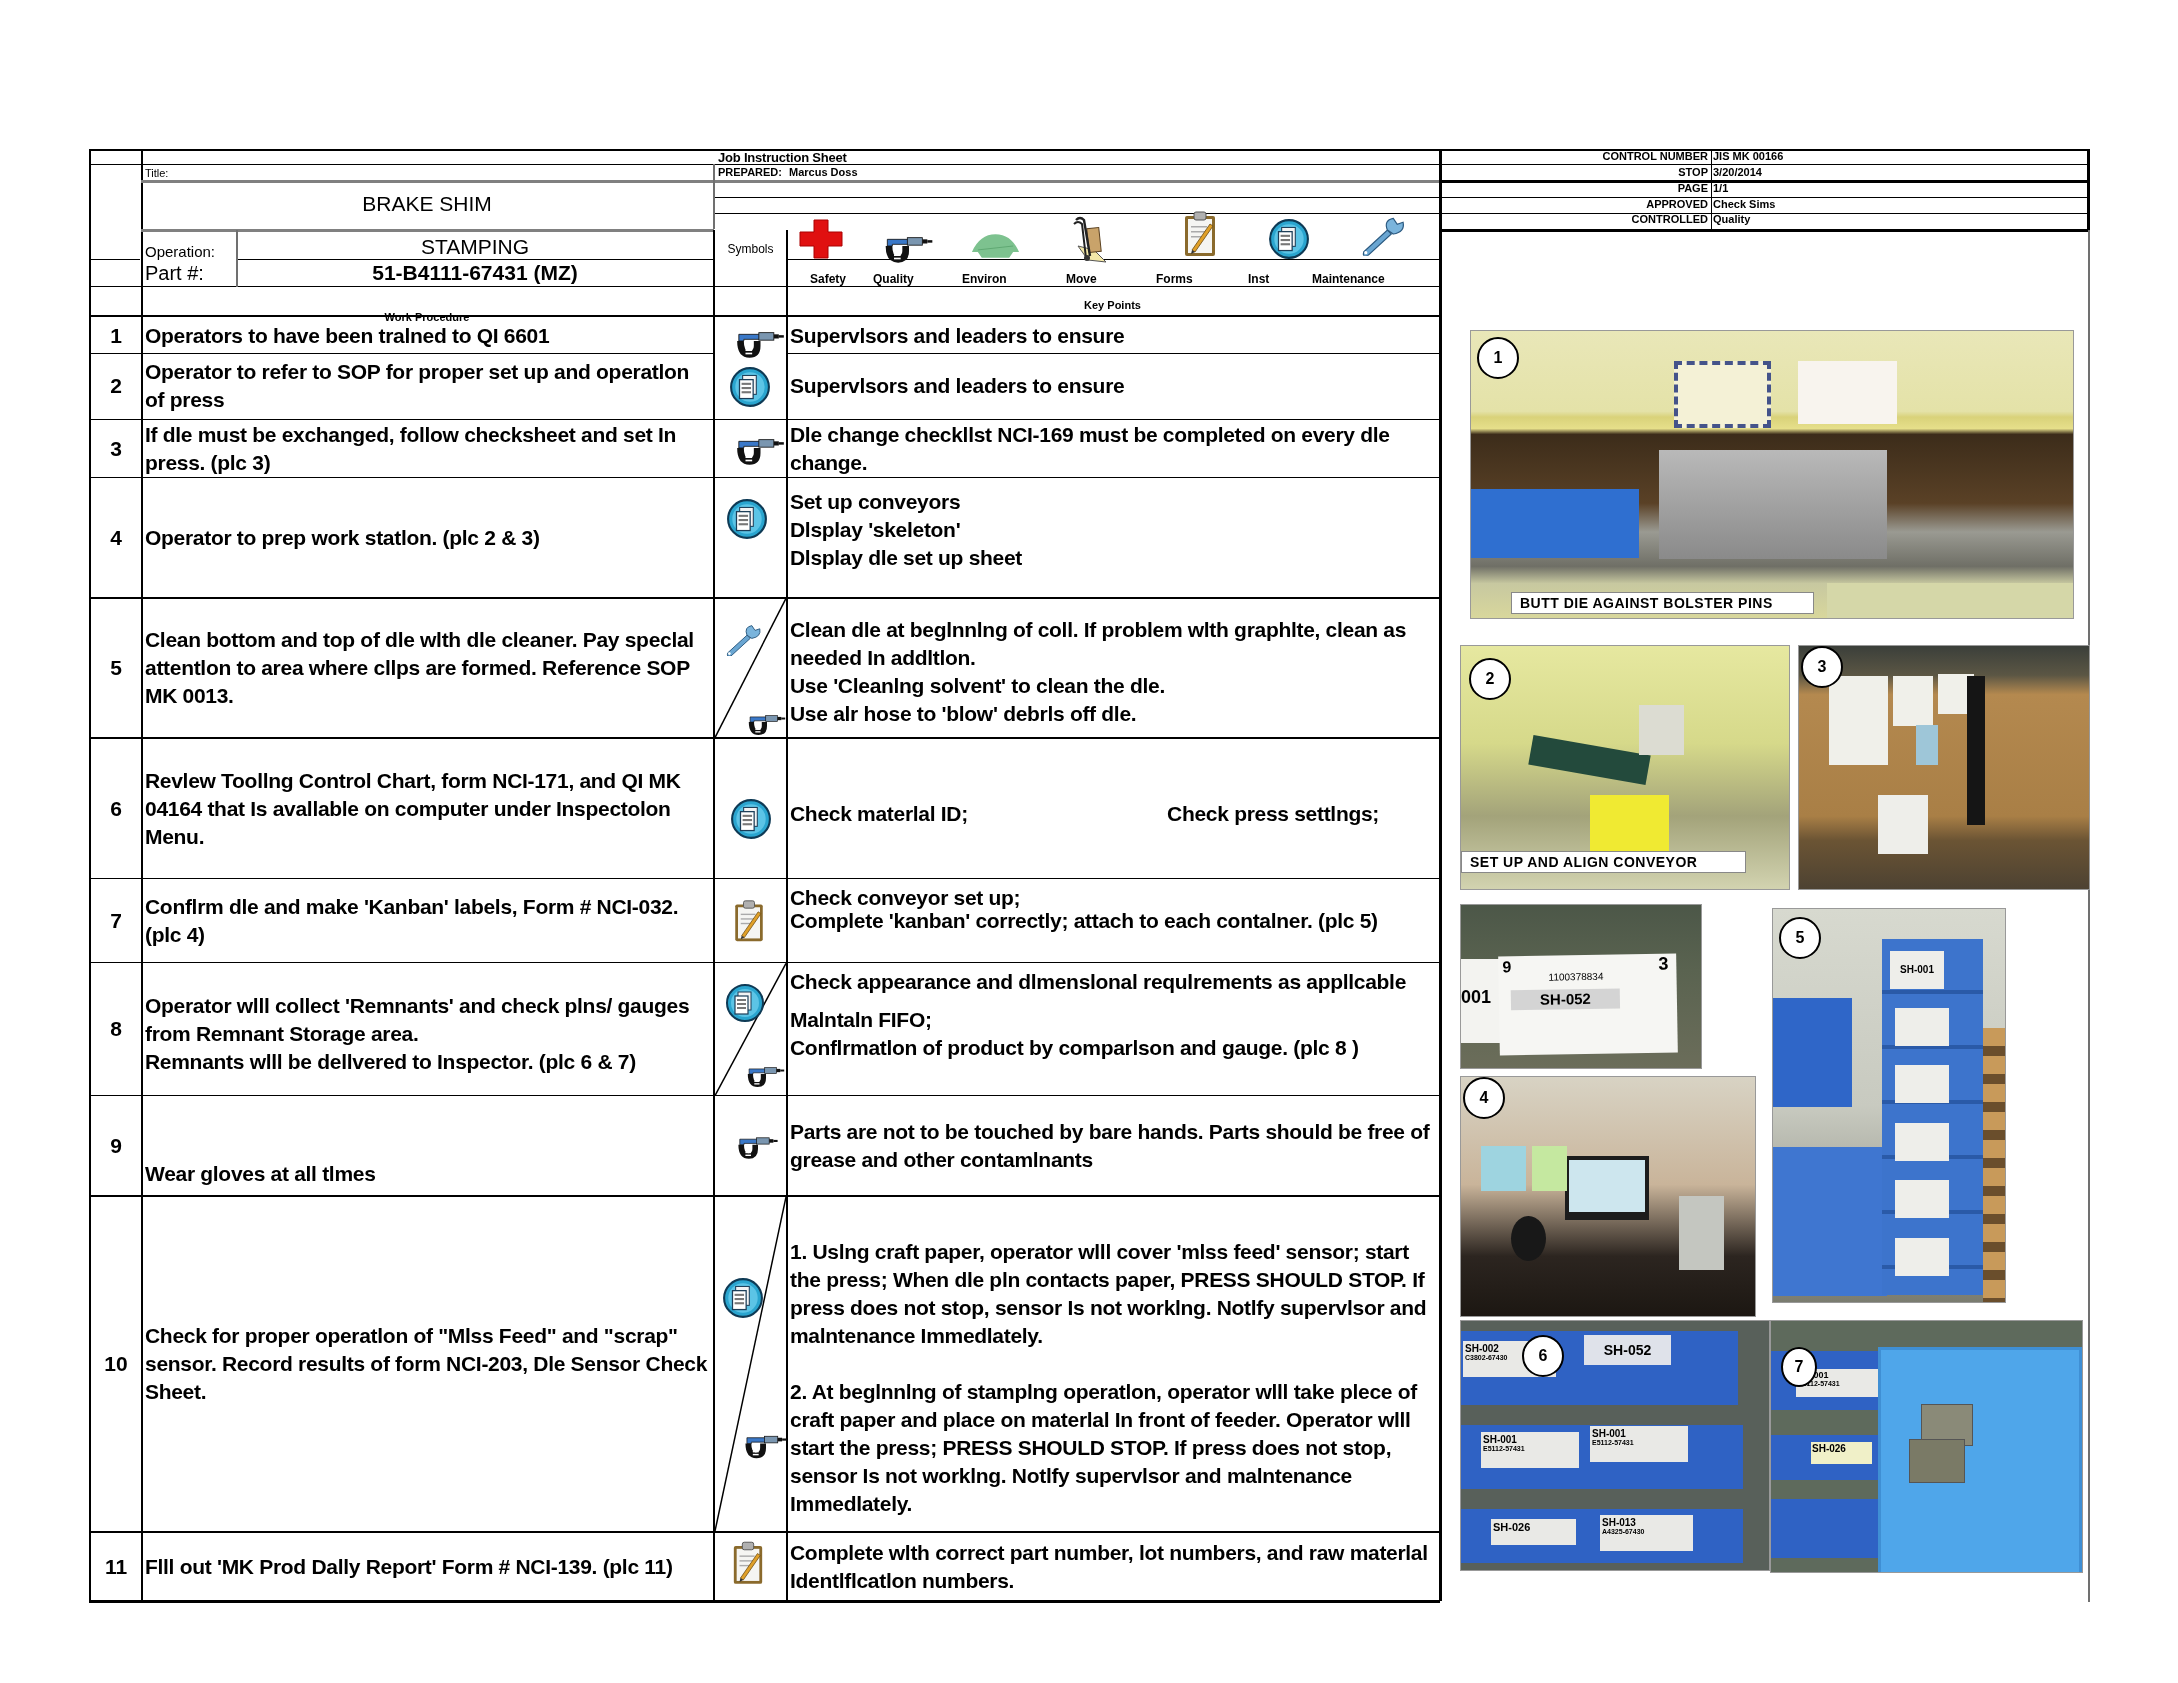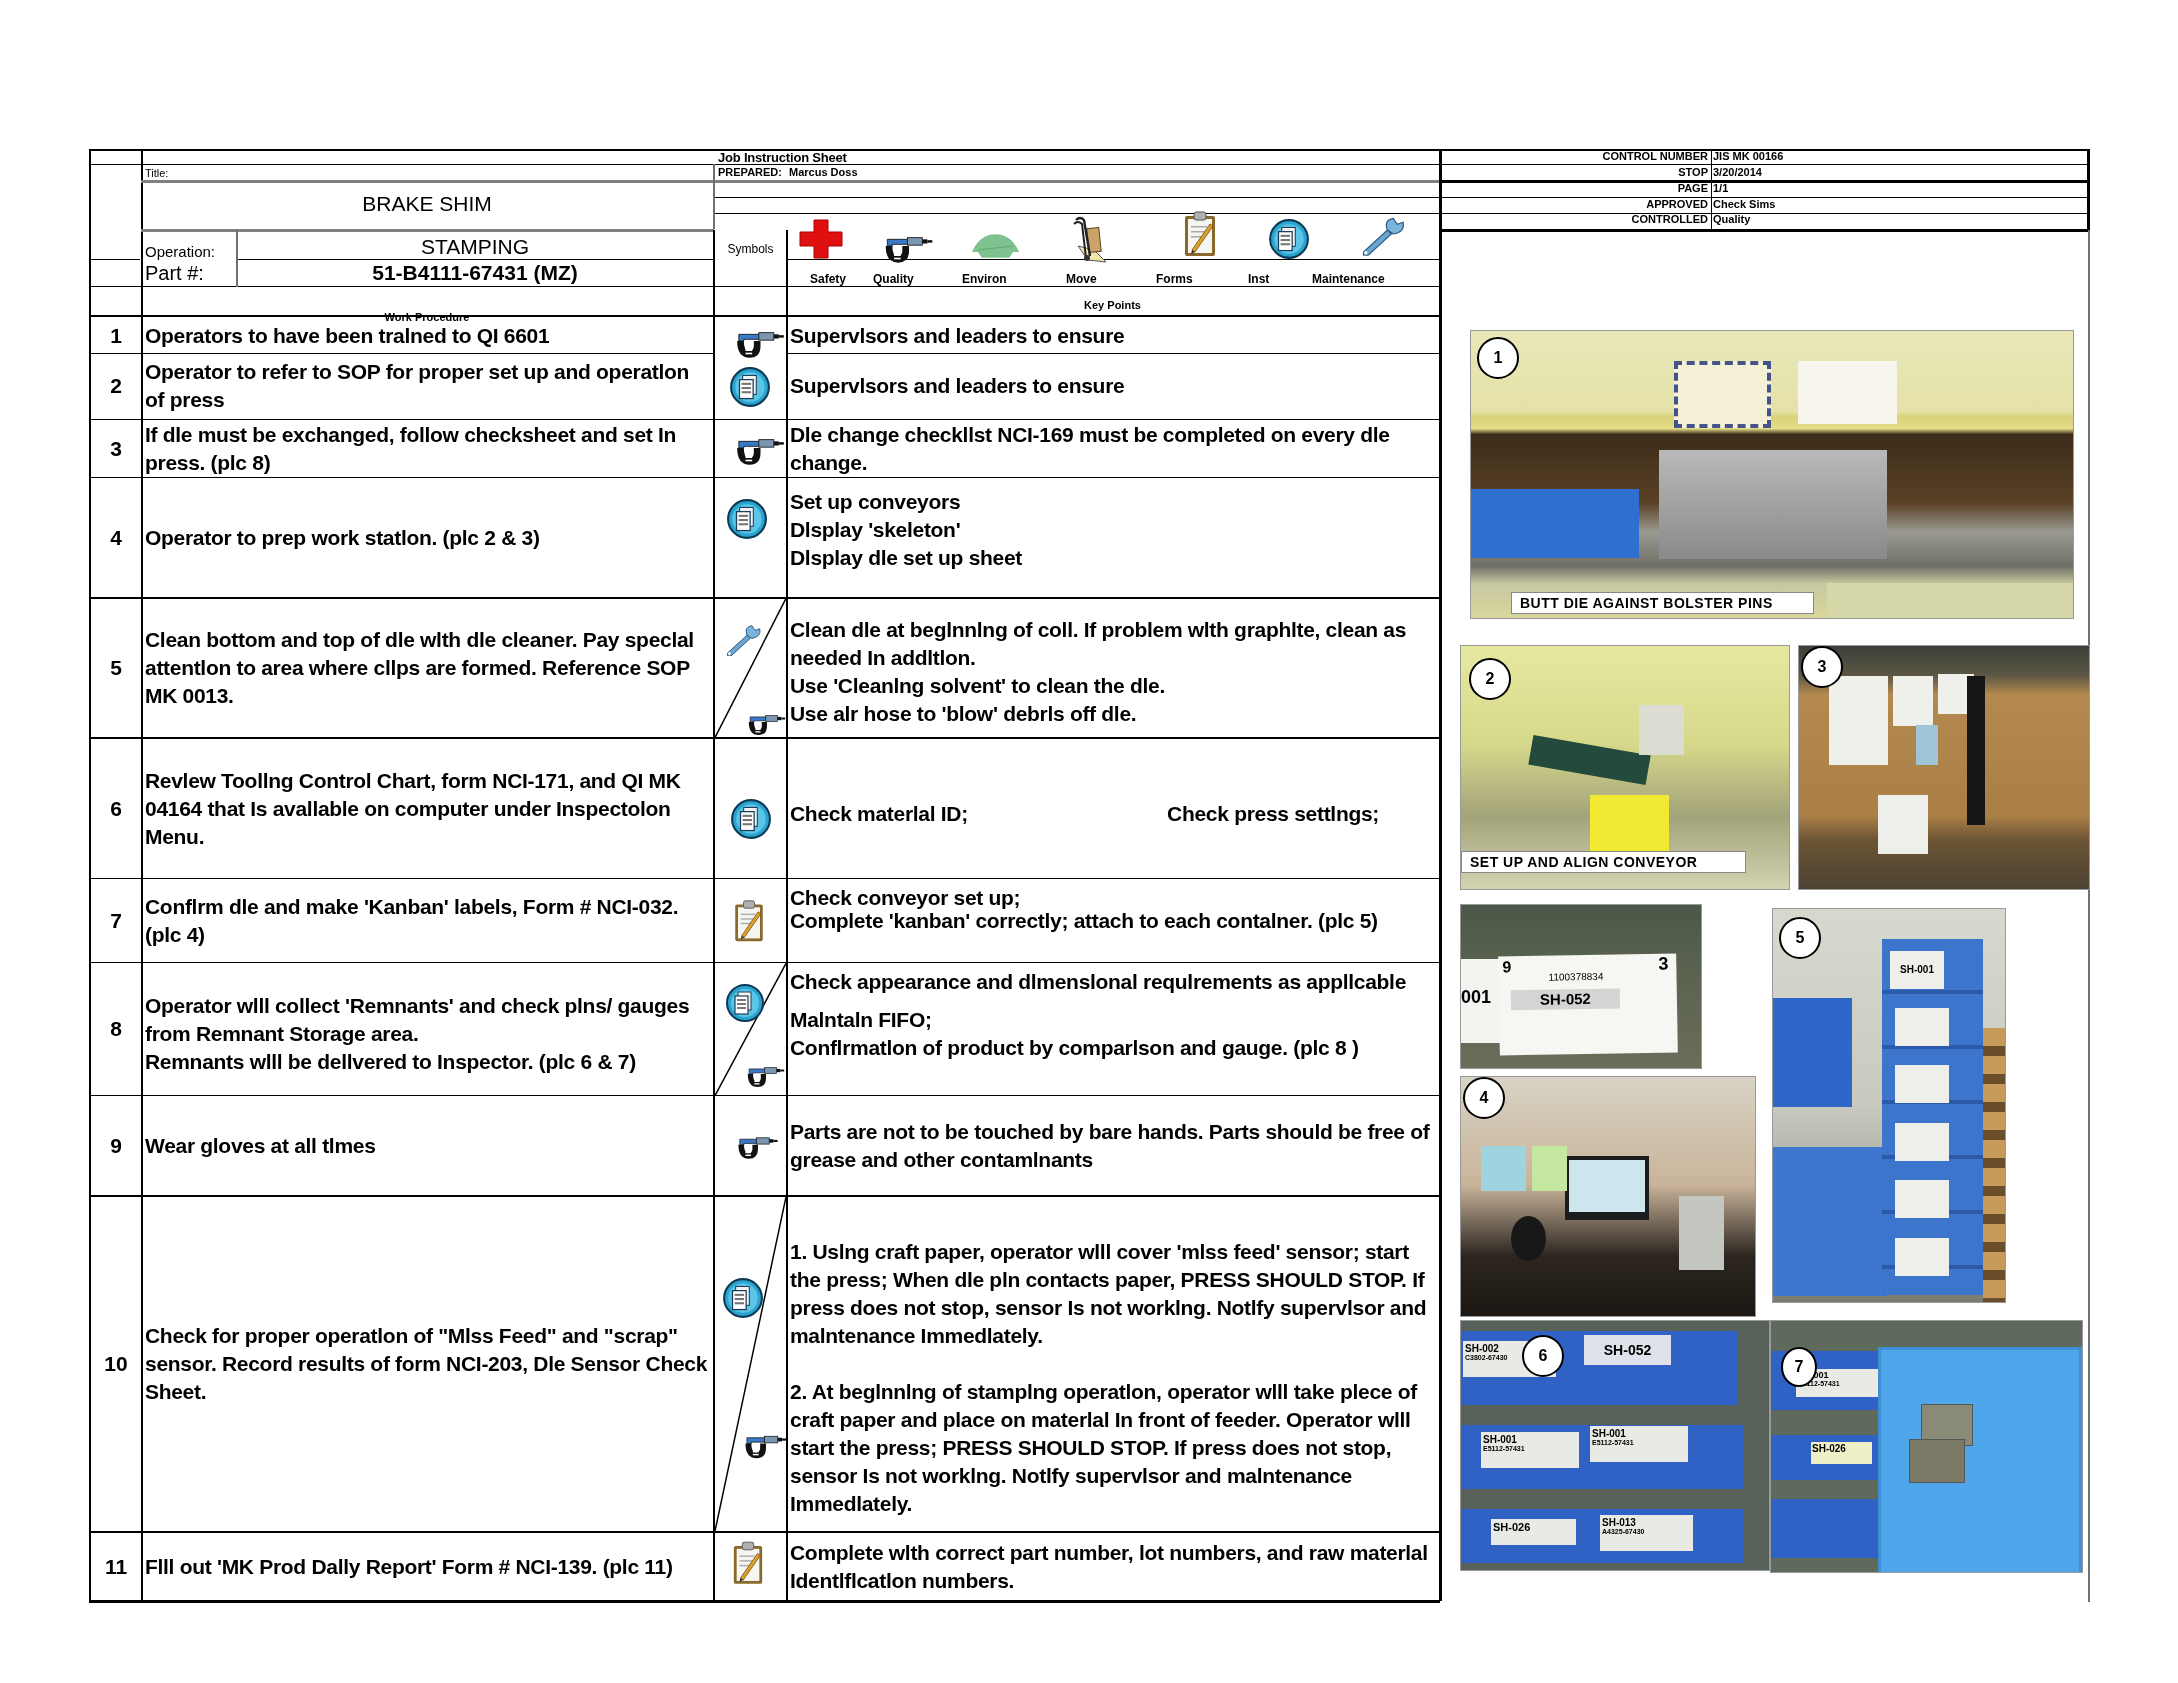--- a/index.html
+++ b/index.html
@@ -199,7 +199,7 @@
 <div class="abs cell-text center-v" style="left:790px; top:354px; width:645px; height:64px;">Supervlsors and leaders to ensure</div>
 
 <div class="abs num center-v" style="left:91px; top:420px; width:50px; height:57px; justify-content:center;">3</div>
-<div class="abs cell-text center-v" style="left:145px; top:420px; width:566px; height:57px;">If dle must be exchanged, follow checksheet and set In press.  (plc 8)</div>
+<div class="abs cell-text center-v" style="left:145px; top:420px; width:566px; height:57px;">If dle must be exchanged, follow checksheet and set In press.  (plc 3)</div>
 <svg class="icon" style="left:735px; top:436px;" width="51" height="34" viewBox="0 0 52 34">
     <use href="#i-micrometer"></use>
   </svg>

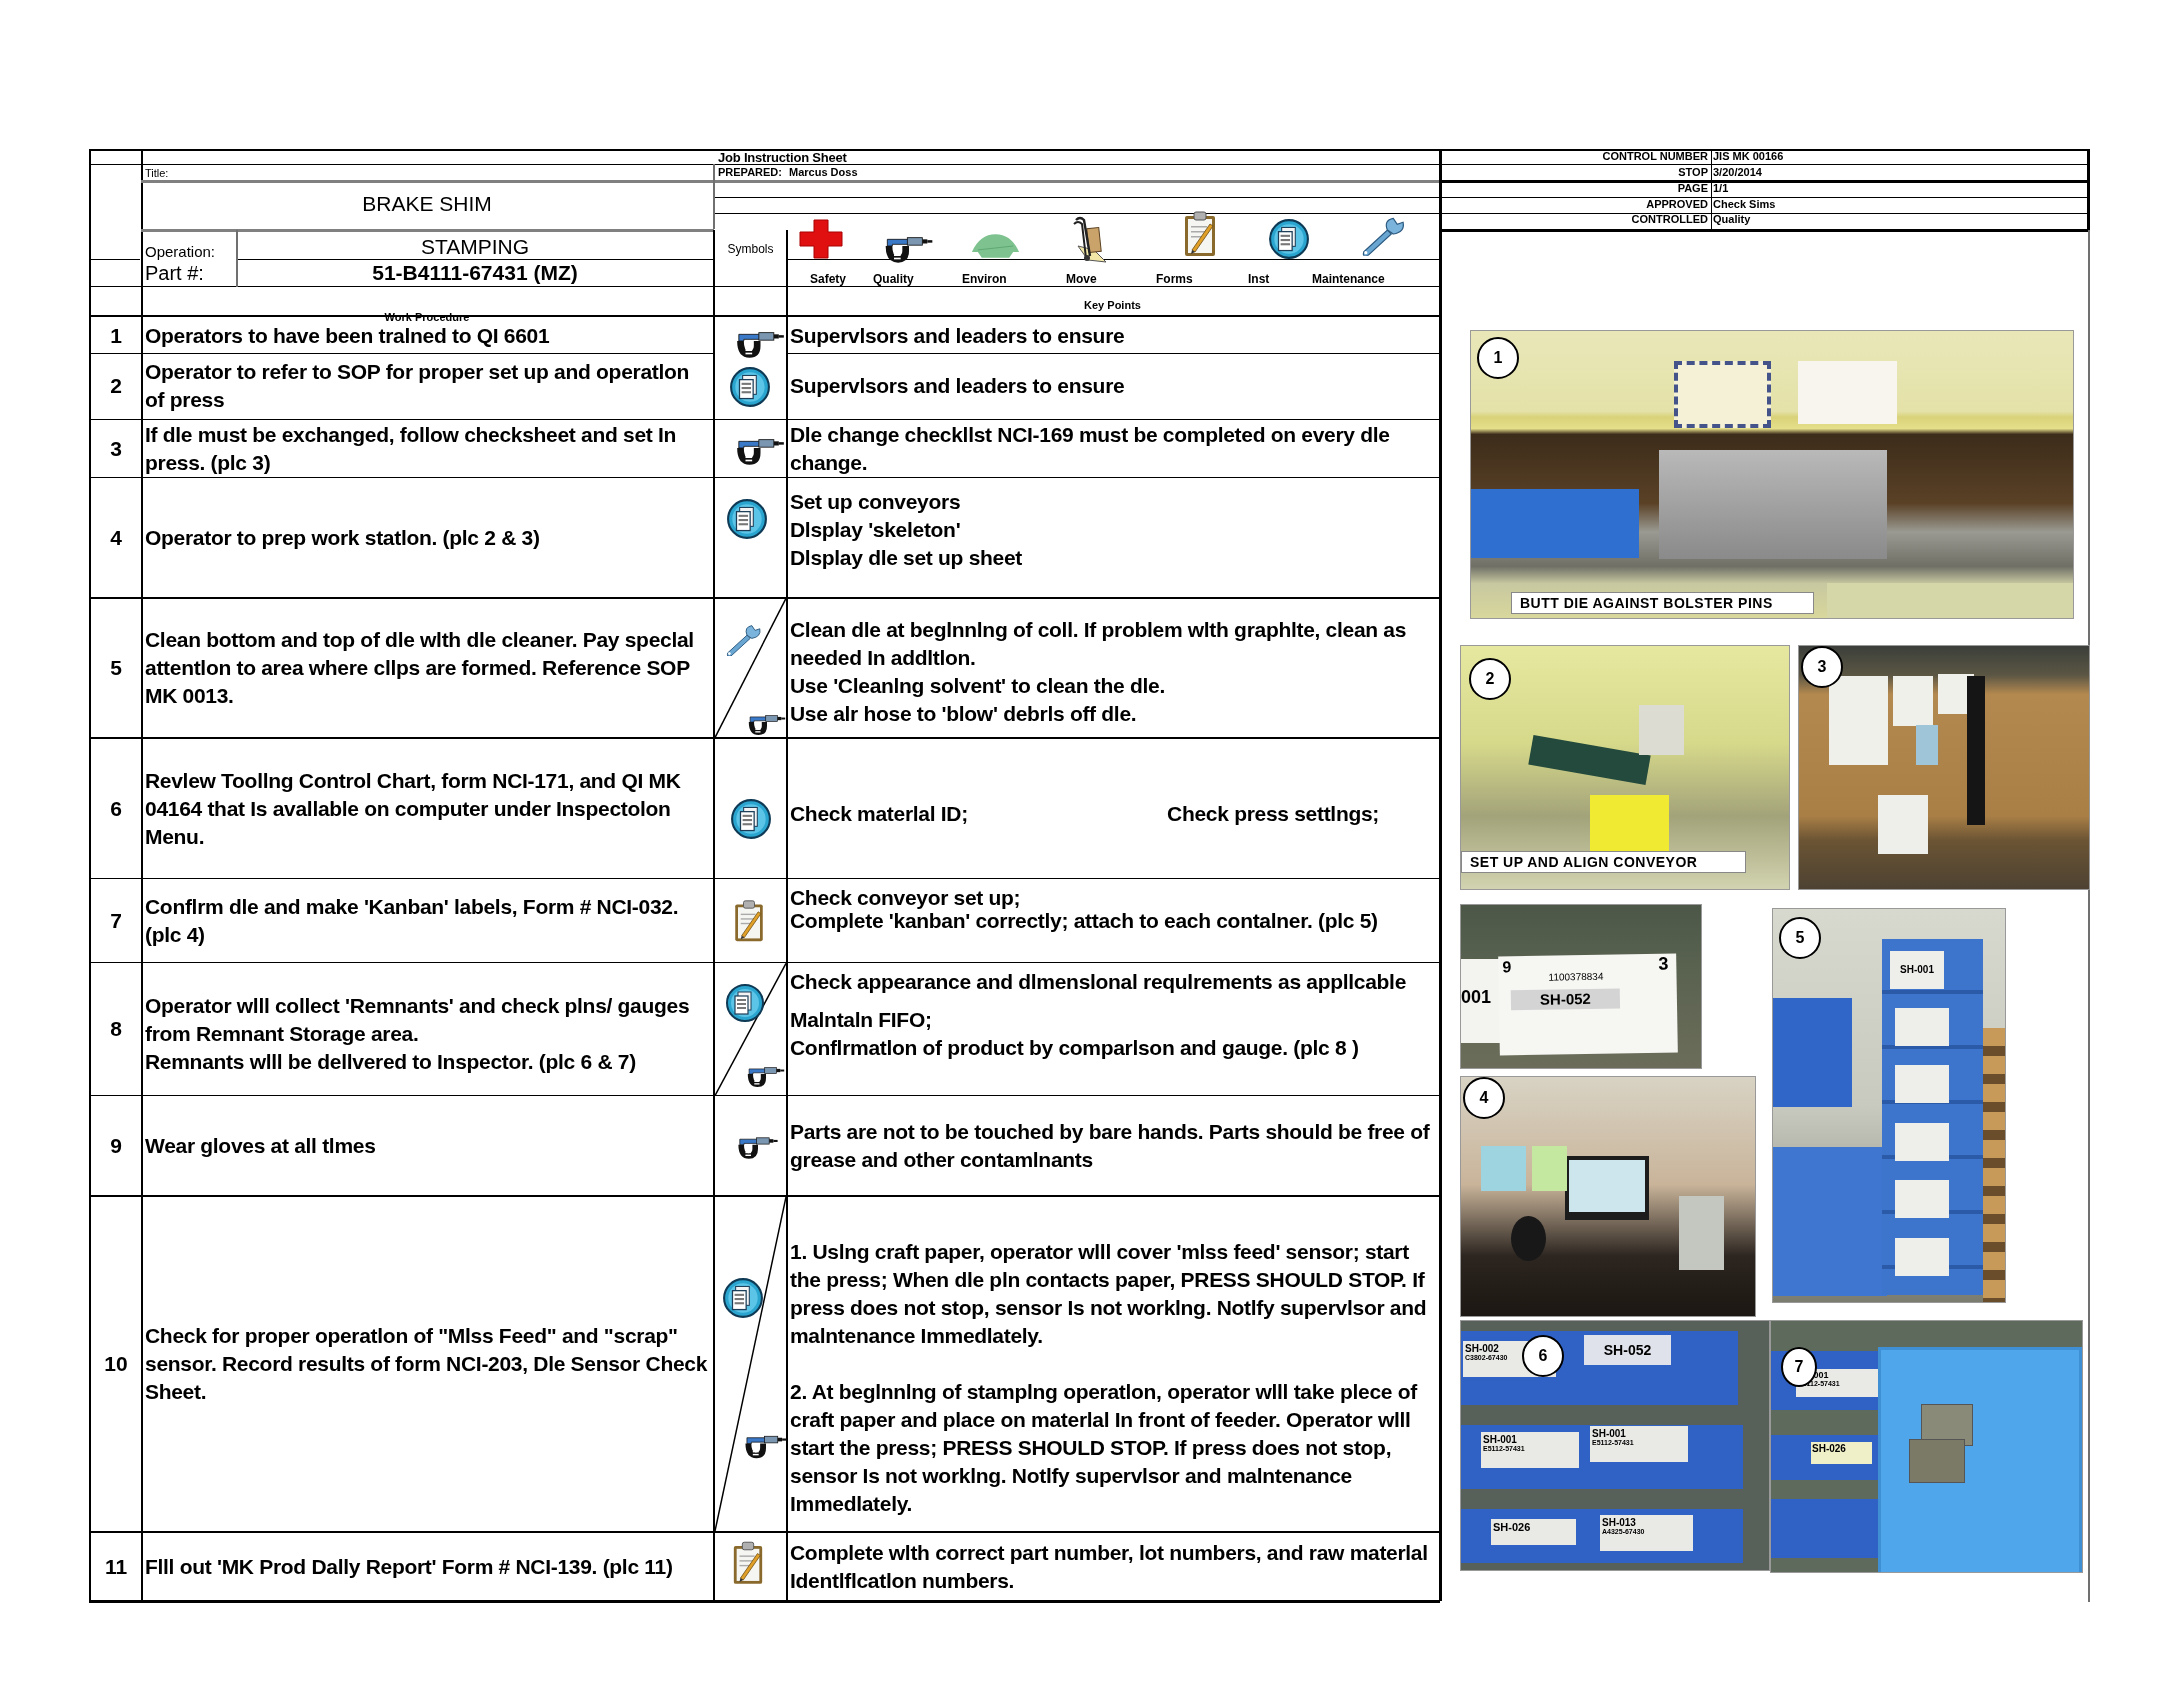--- a/index.html
+++ b/index.html
@@ -271,7 +271,7 @@
 </div>
 
 <div class="abs num center-v" style="left:91px; top:1096px; width:50px; height:99px; justify-content:center;">9</div>
-<div class="abs cell-text center-v" style="left:145px; top:1096px; width:566px; height:99px;">Wear gloves at all tlmes</div>
+<div class="abs cell-text center-v" style="left:145px; top:1124px; width:566px; height:99px;">Wear gloves at all tlmes</div>
 <svg class="icon" style="left:736px; top:1135px;" width="44" height="28" viewBox="0 0 44 28">
     <use href="#i-micrometer"></use>
   </svg>

